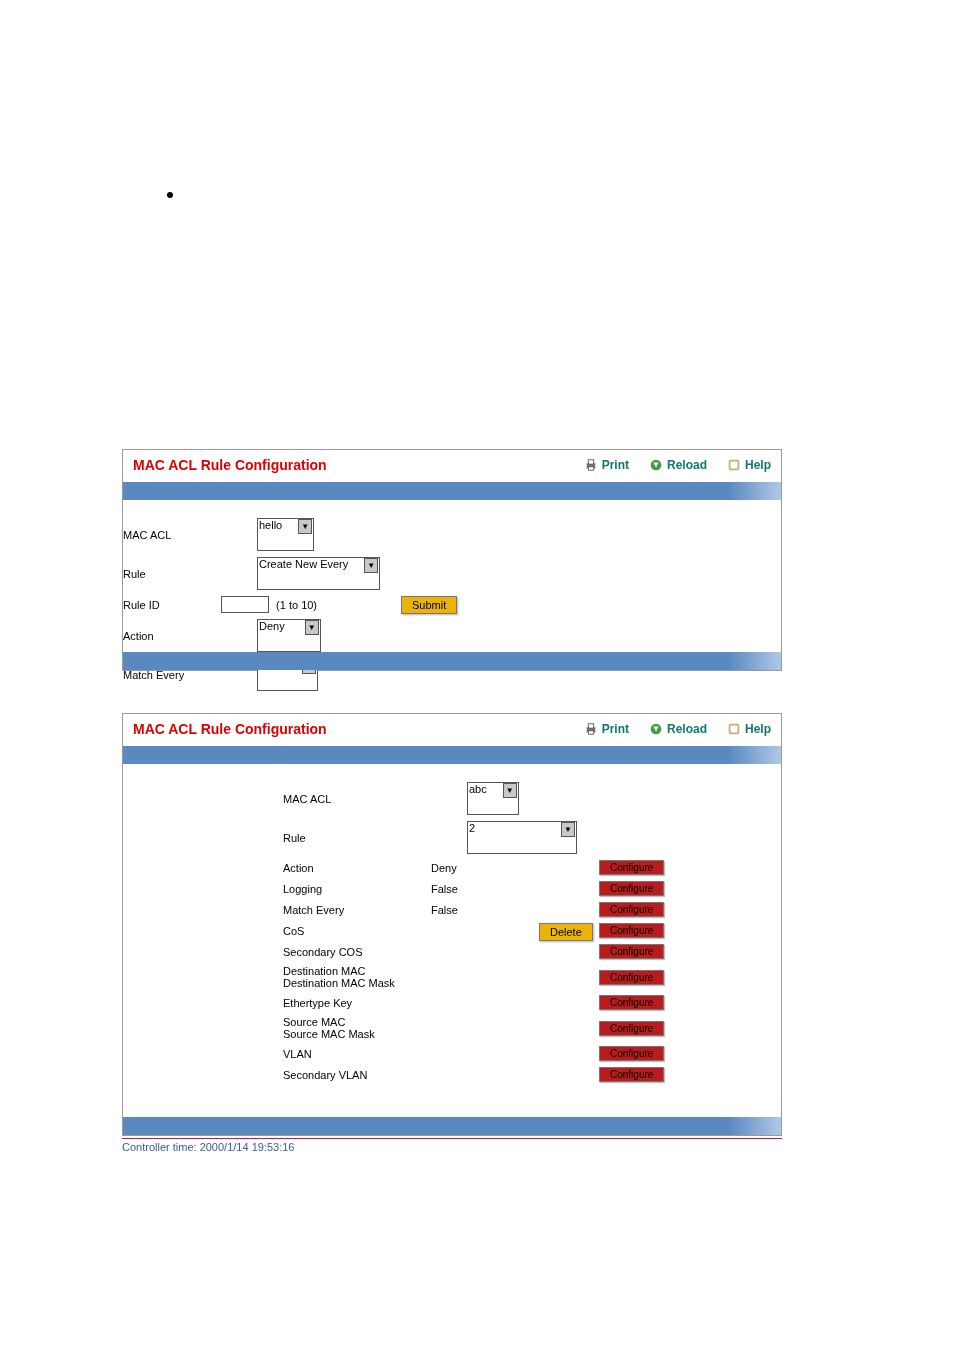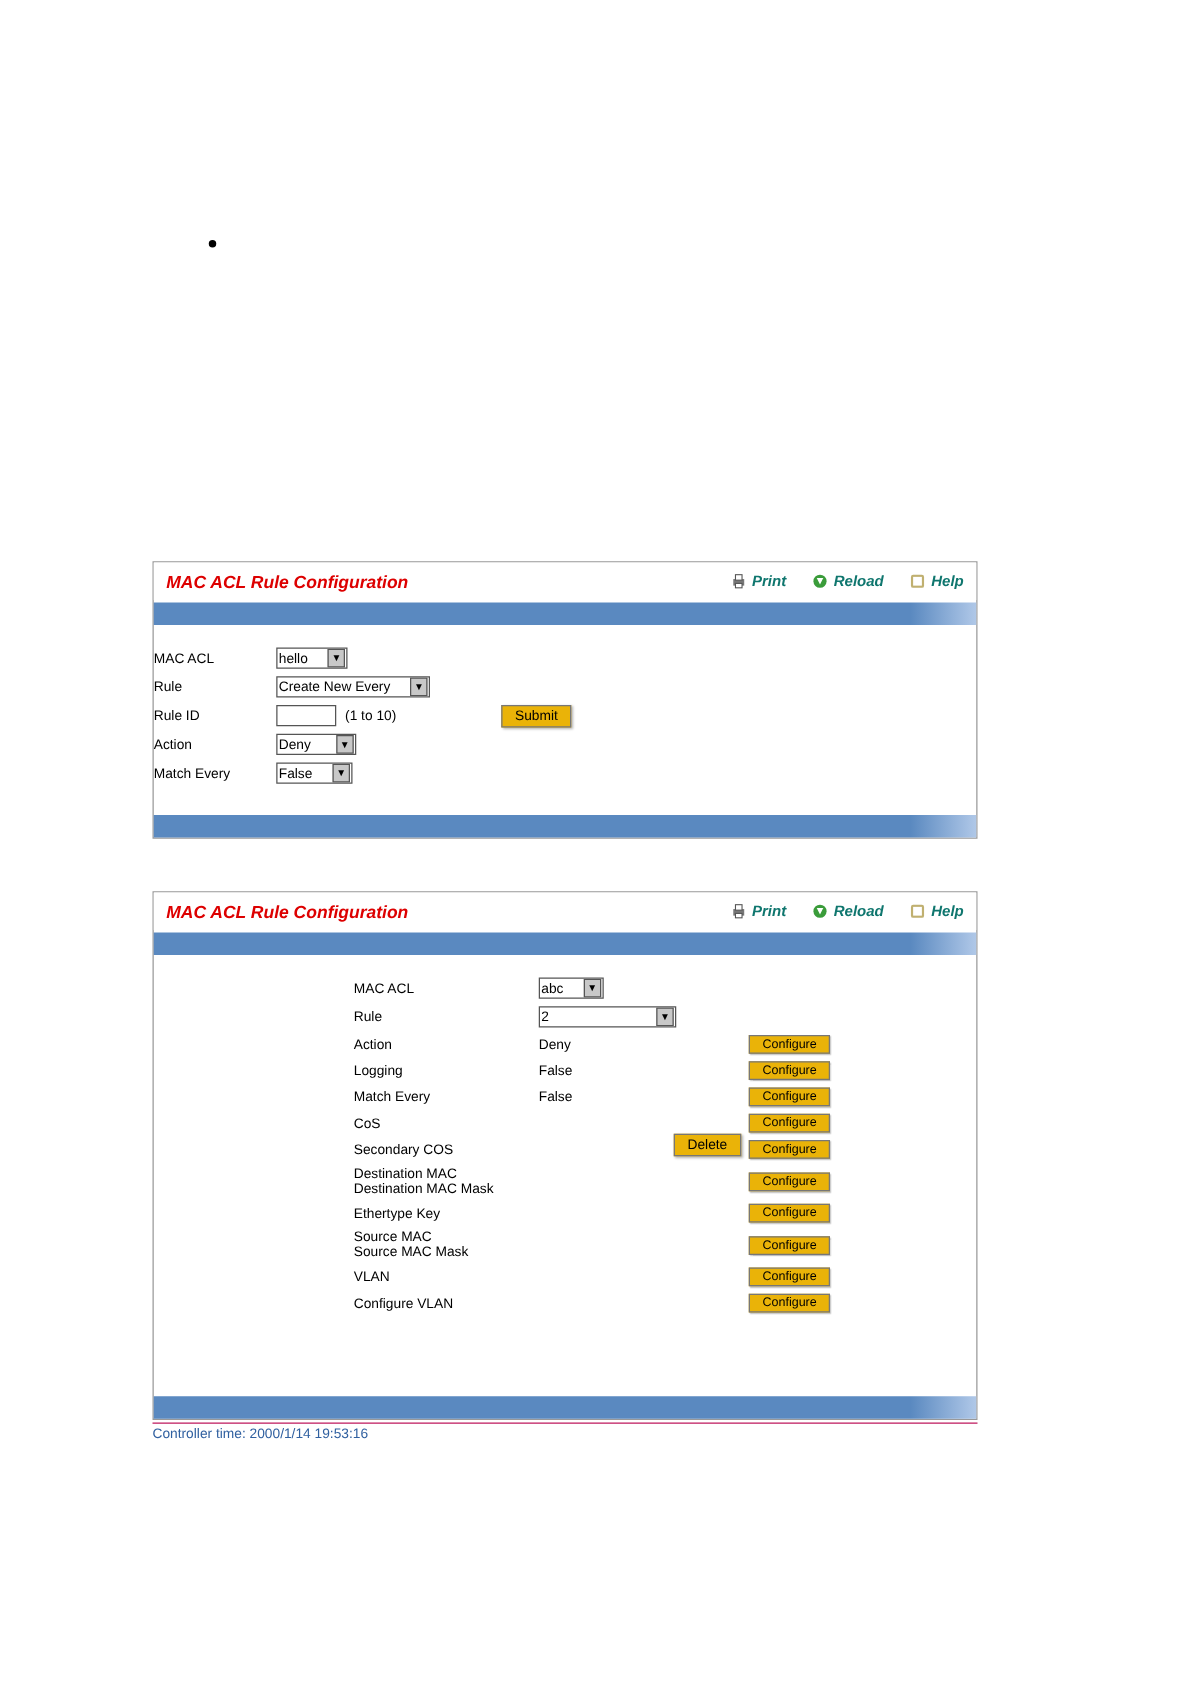--- a/index.html
+++ b/index.html
@@ -36,7 +36,6 @@
     height: 30px;
     padding: 0 10px;
     background: #fff;
-    font-style: italic;
   }
   .title-red {
     color: #d00;

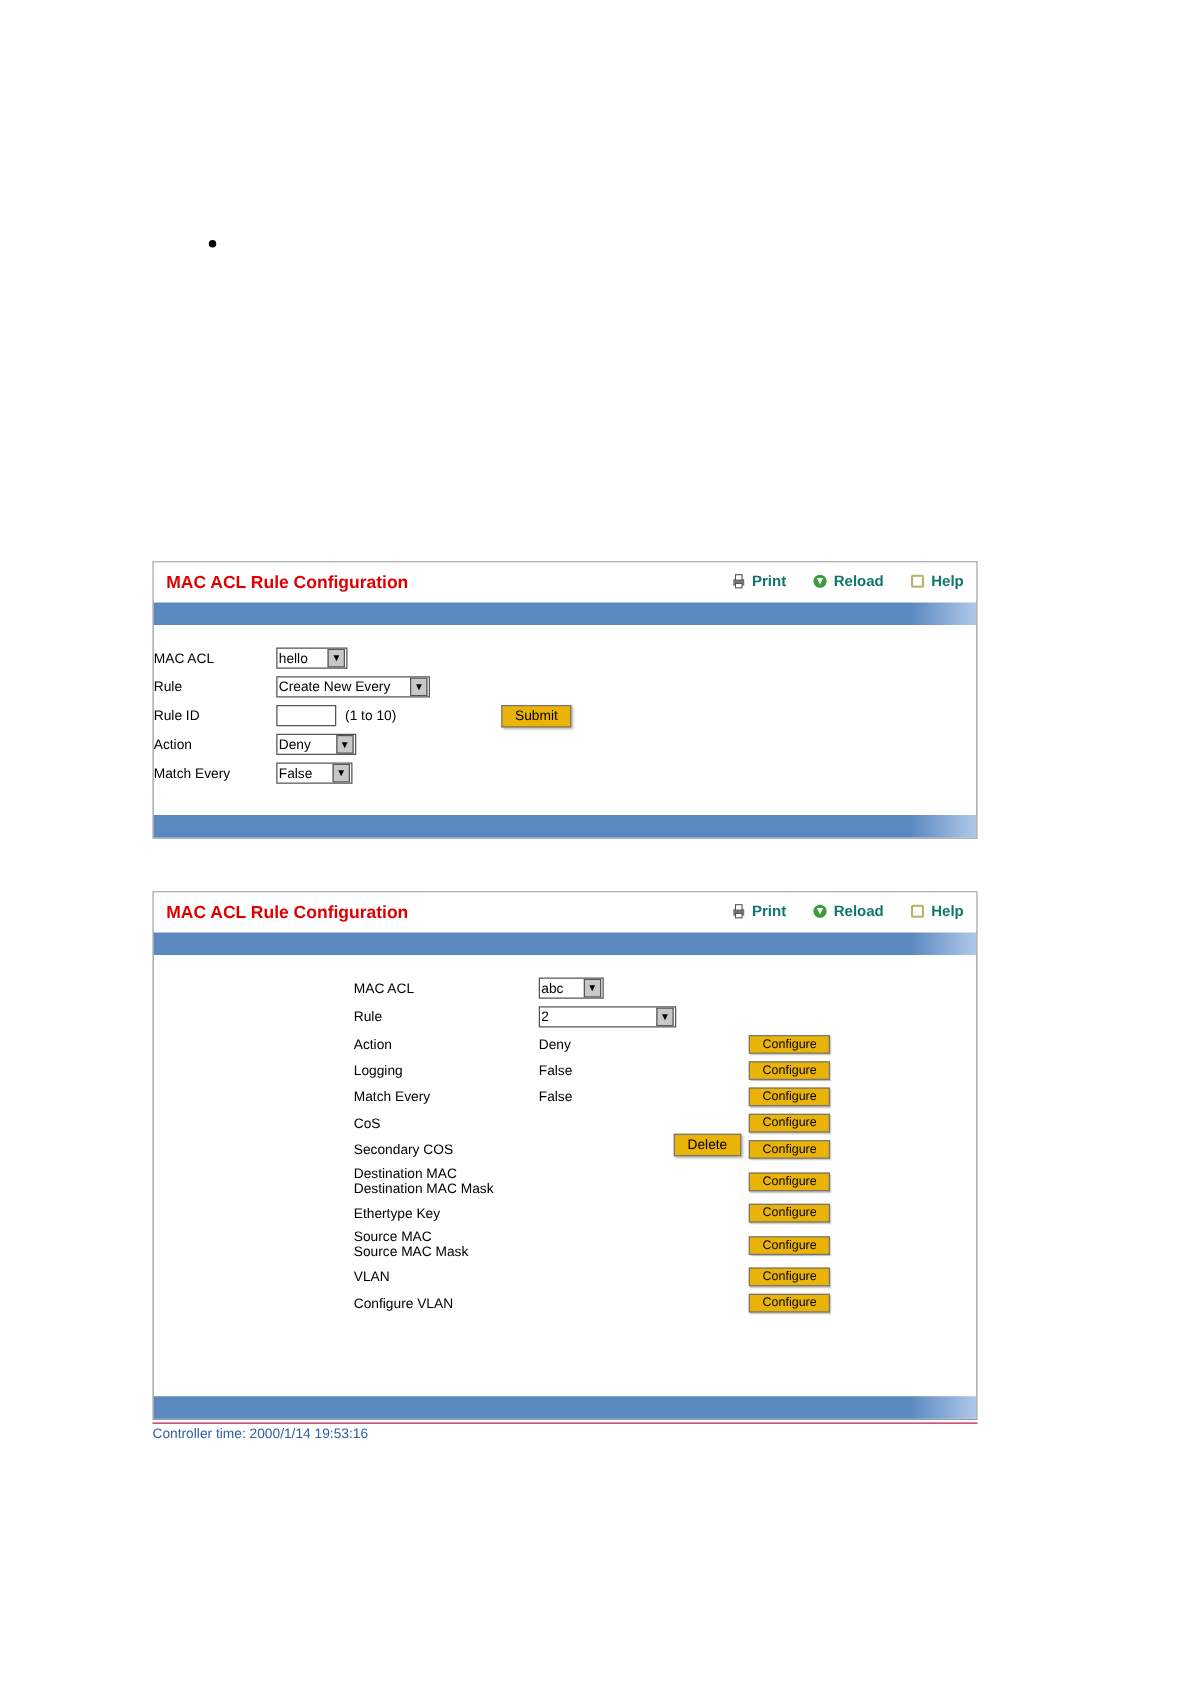--- a/index.html
+++ b/index.html
@@ -82,11 +82,12 @@
     border: 1px solid #555;
     background: #fff;
     font-size: 11px;
-    height: 17px;
+    height: 33px;
     padding: 0 1px;
     display: inline-flex;
-    align-items: center;
+    align-items: flex-start;
     position: relative;
+    margin-left: 36px;
   }
   .dd .dd-text { padding-right: 16px; }
   .dd .dd-arrow {

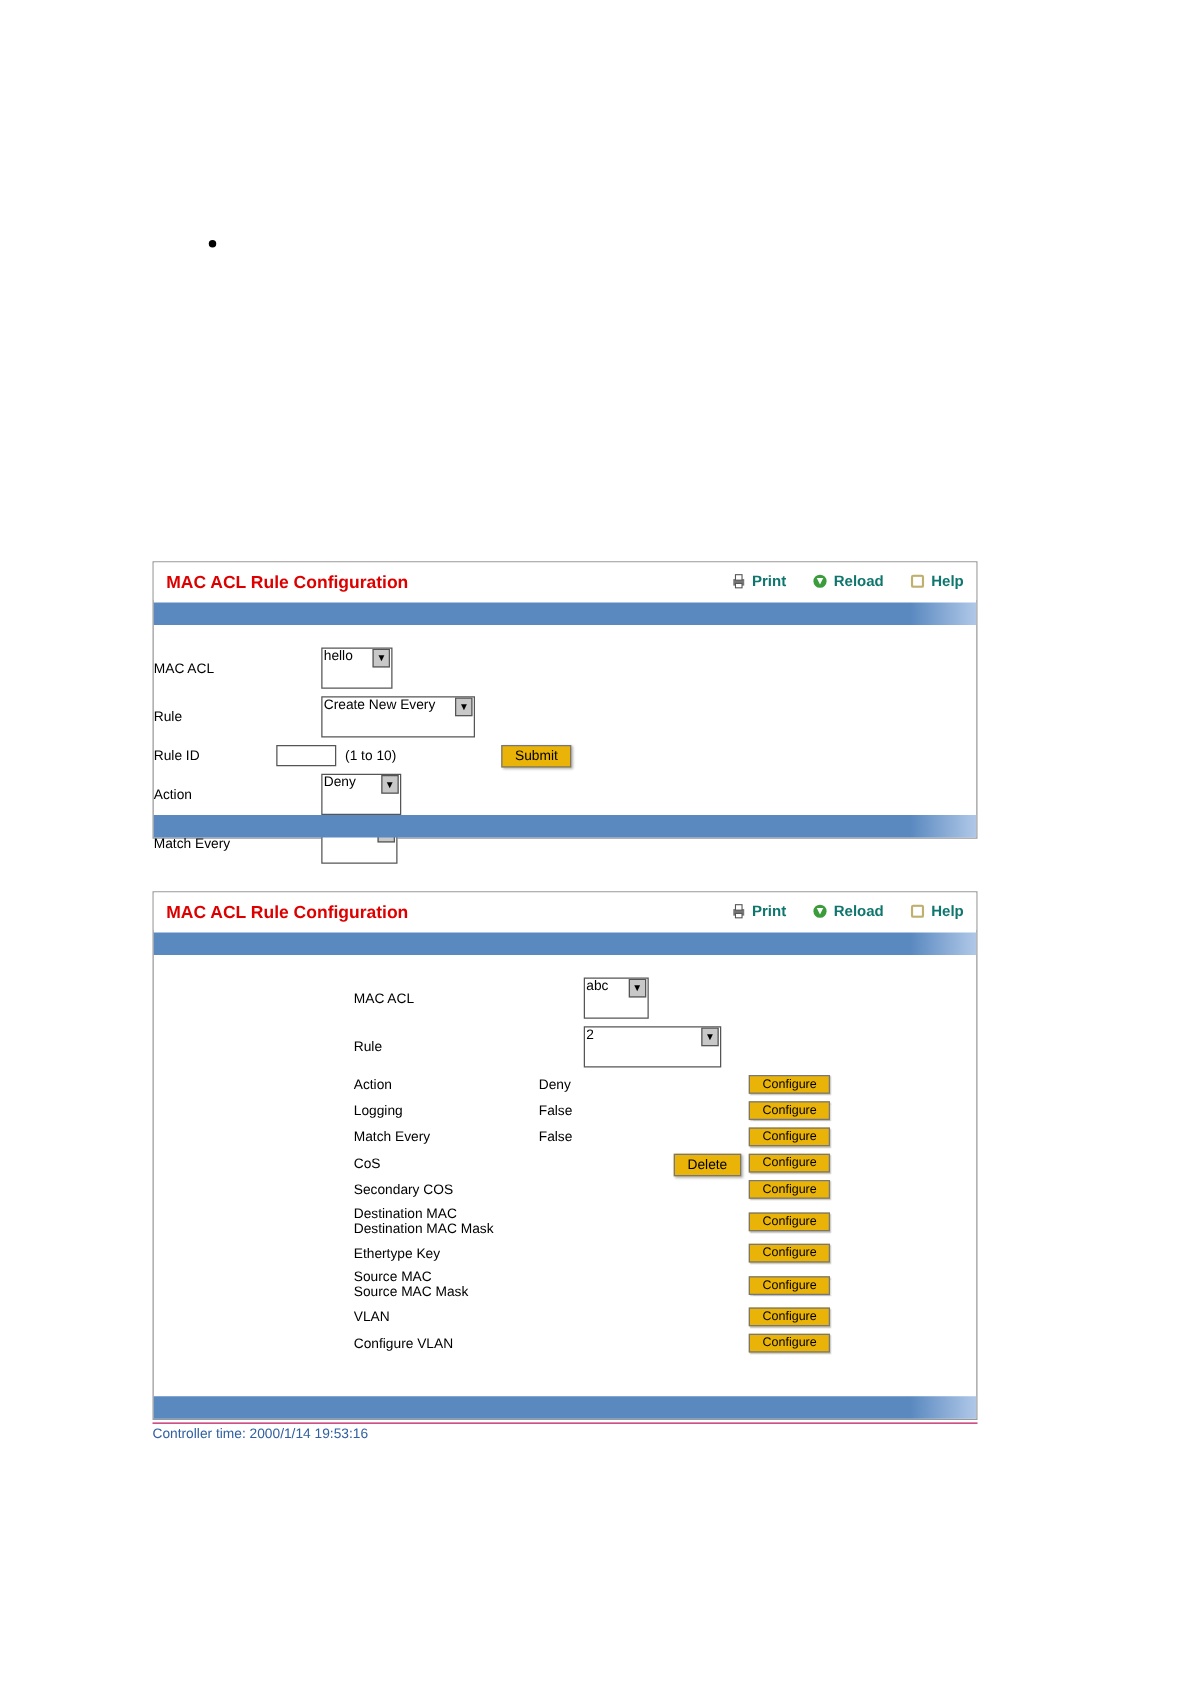--- a/index.html
+++ b/index.html
@@ -119,7 +119,7 @@
   .btn-wrap { margin-top: 14px; margin-bottom: 14px; }
   .cfg-btn {
     border: 1px solid #777;
-    background: #eab308;
+    background: #b91c1c;
     font-size: 10px;
     padding: 1px 10px;
     cursor: pointer;

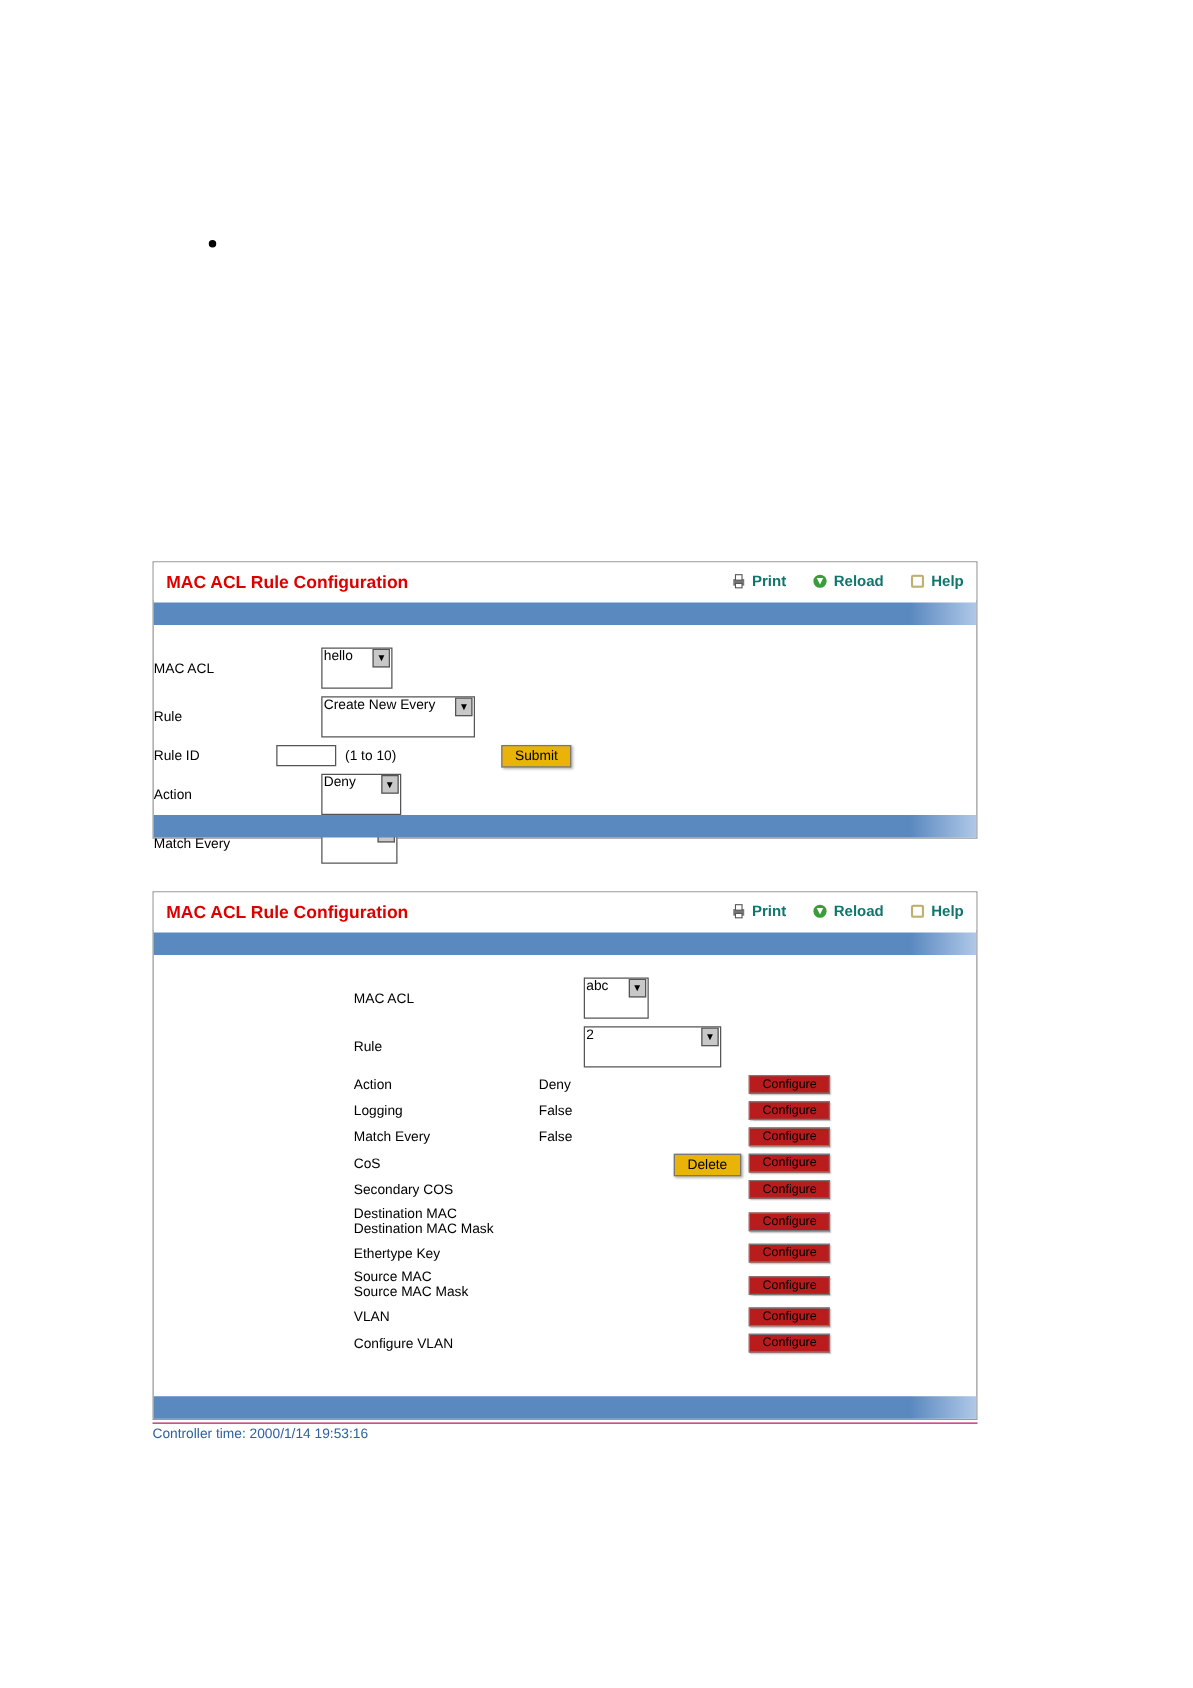--- a/index.html
+++ b/index.html
@@ -324,7 +324,7 @@
       <div></div>
       <div><button class="cfg-btn">Configure</button></div>
 
-      <div class="lbl">Configure VLAN</div>
+      <div class="lbl">Secondary VLAN</div>
       <div></div>
       <div><button class="cfg-btn">Configure</button></div>
     </div>

